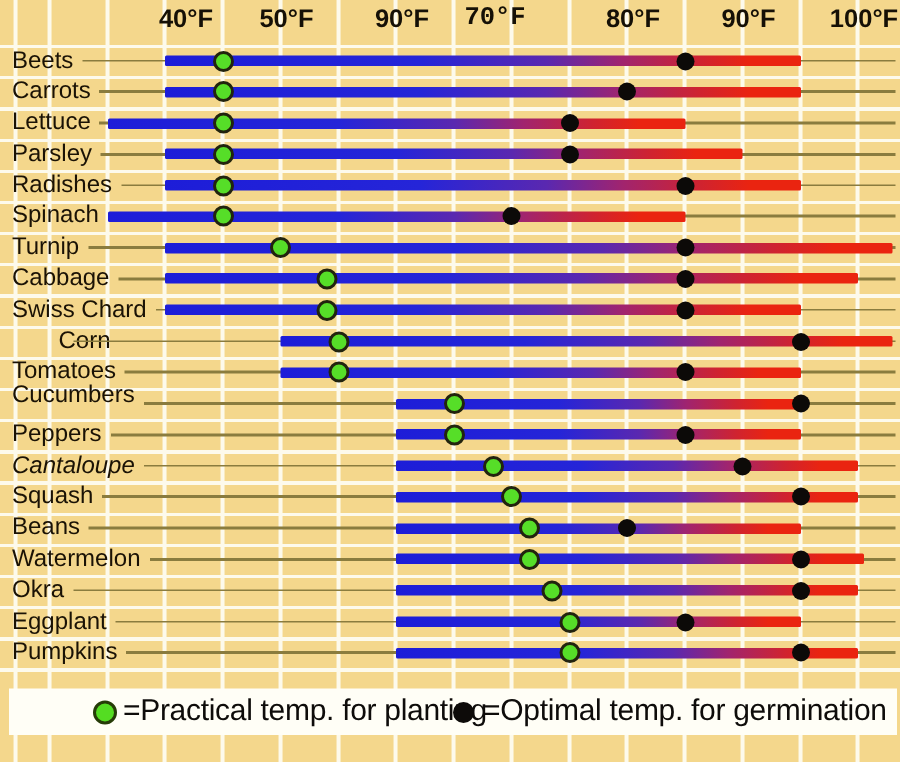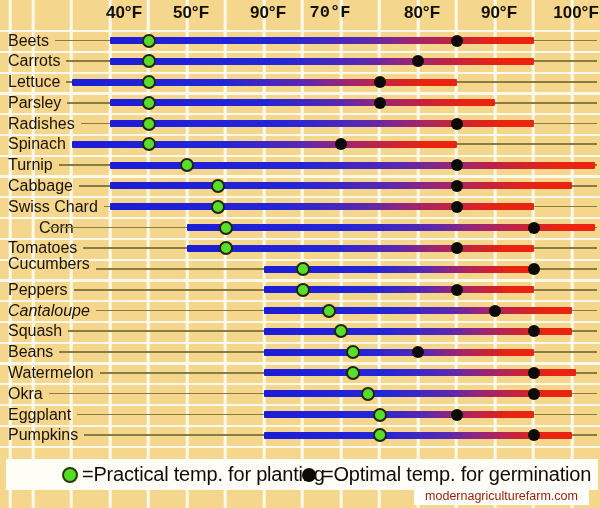--- a/index.html
+++ b/index.html
@@ -176,7 +176,6 @@
     <span class="ldot black"></span>
     <span class="ltext second">=Optimal temp. for germination</span>
   </div>
-  <div class="watermark">modernagriculturefarm.com</div>
 </div>
 
 </body></html>

